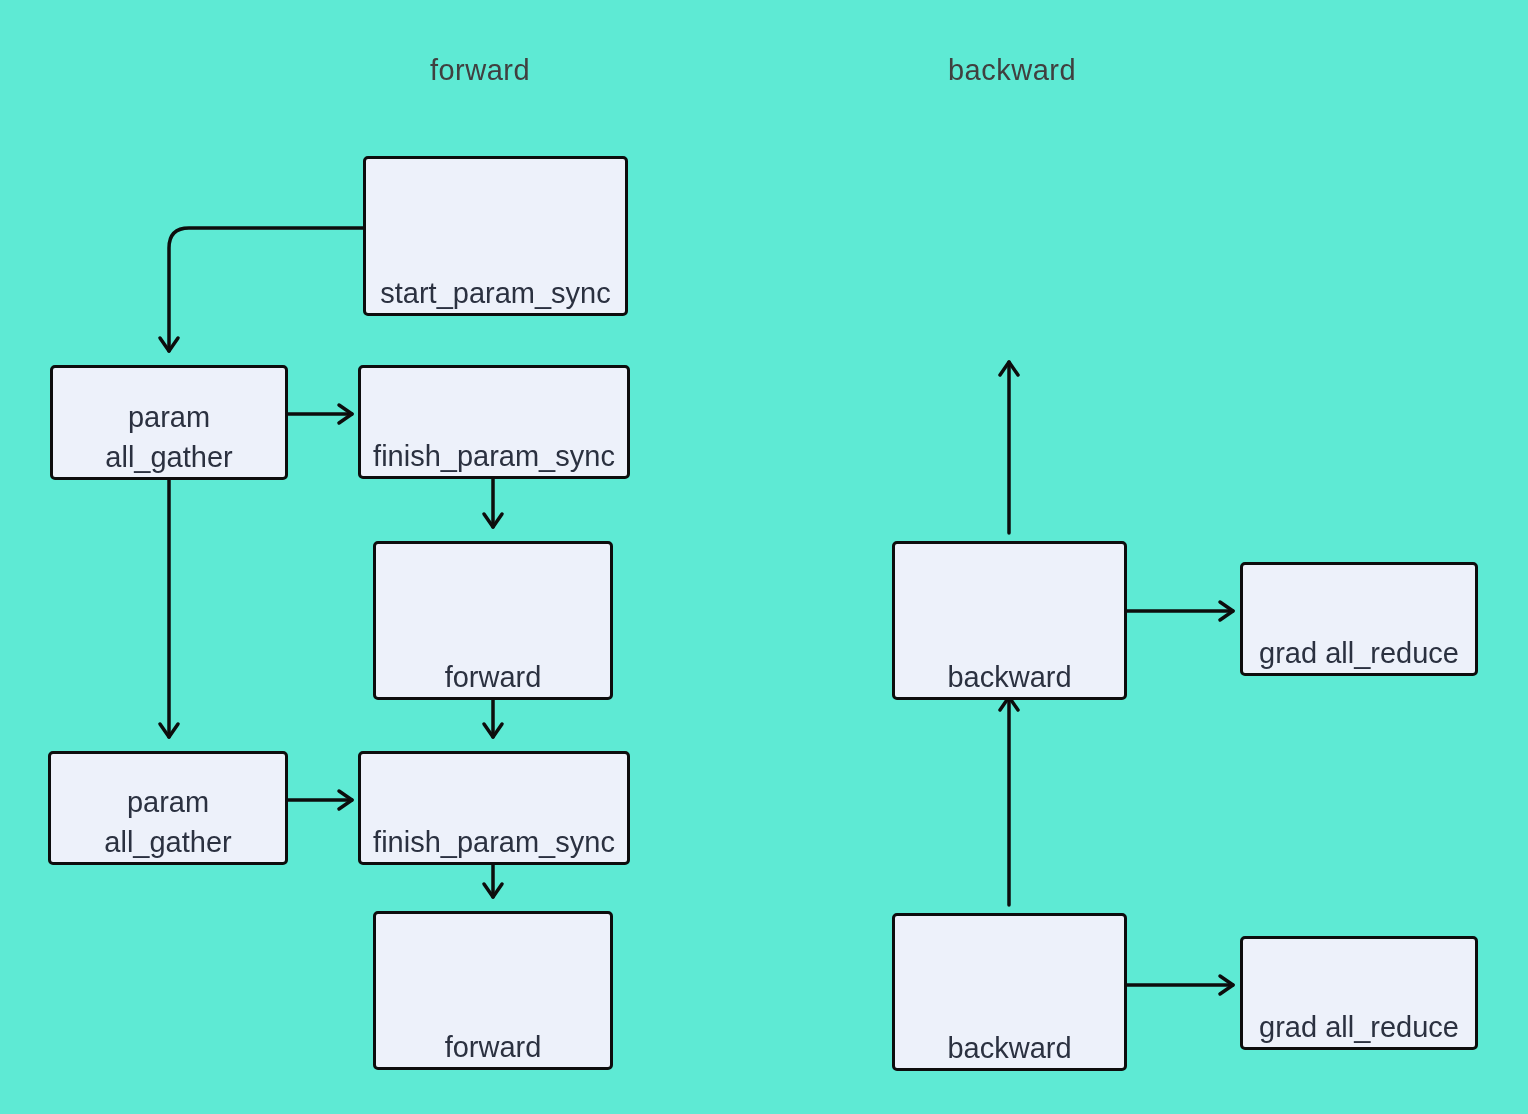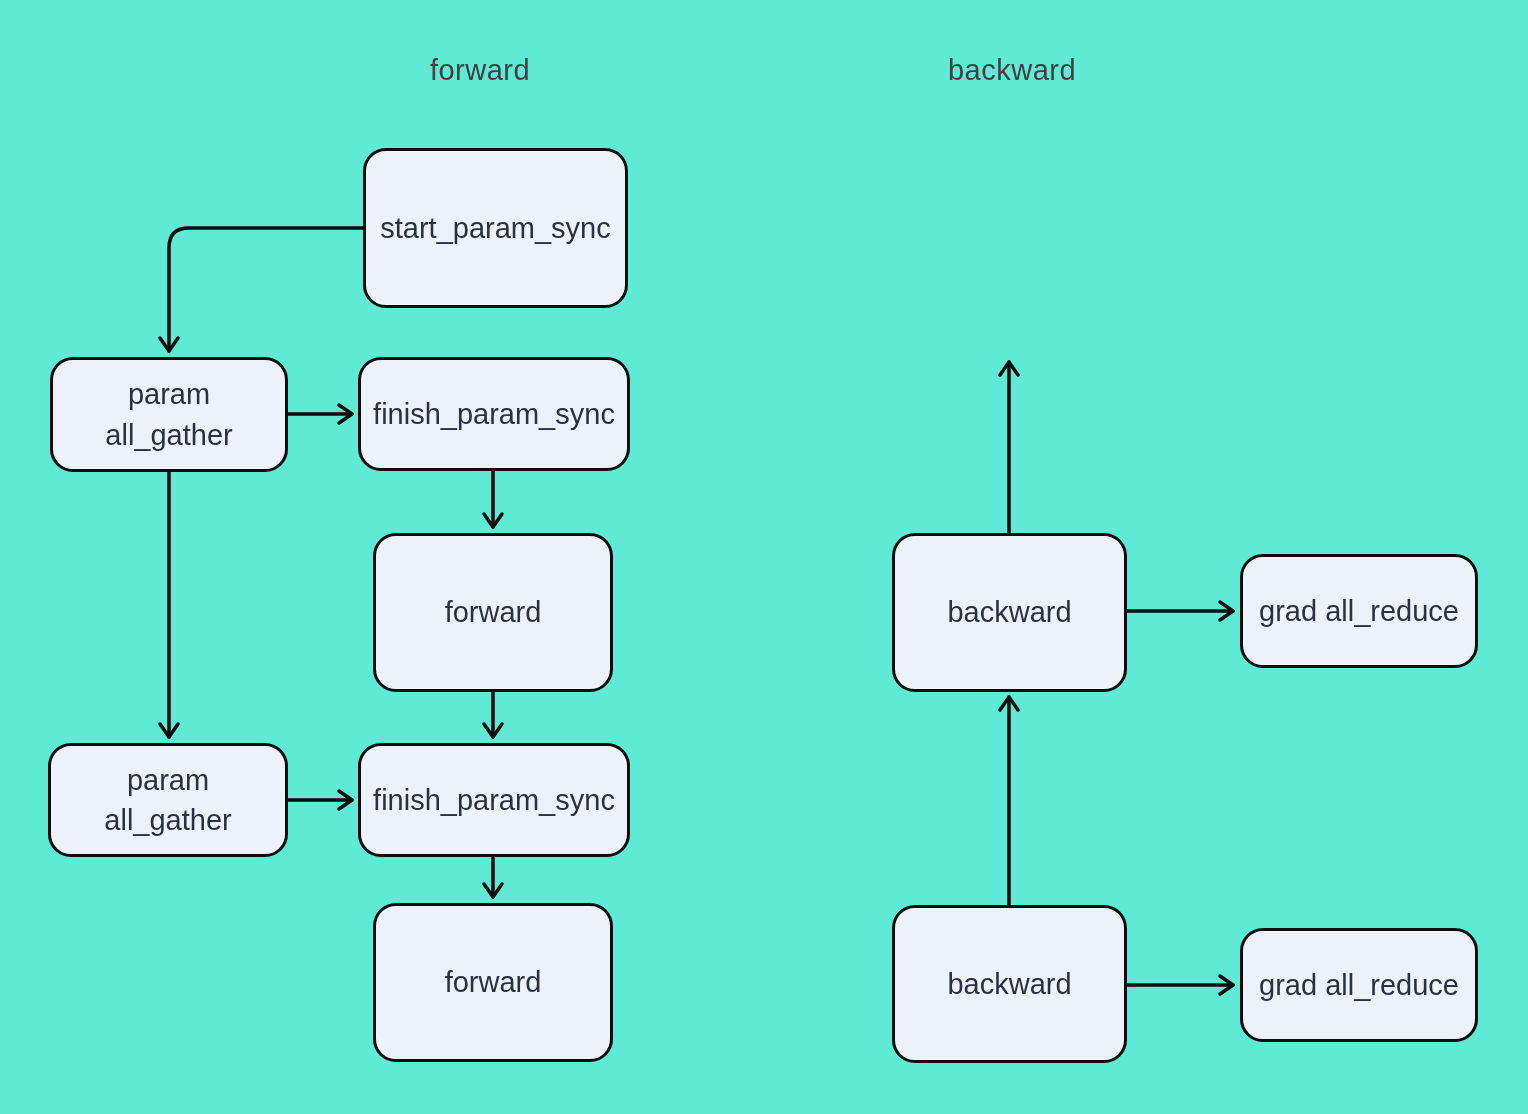--- a/index.html
+++ b/index.html
@@ -28,14 +28,15 @@
     box-sizing: border-box;
     background: #edf1fa;
     border: 3.5px solid #0d0d0d;
-    border-radius: 23px;
+    border-radius: 5px;
     display: flex;
-    align-items: center;
+    align-items: flex-end;
     justify-content: center;
     text-align: center;
     color: #2b3140;
     font-size: 29px;
     line-height: 1.38;
+    margin-top: 8px;
   }
   .node-label {
     white-space: pre-line;

